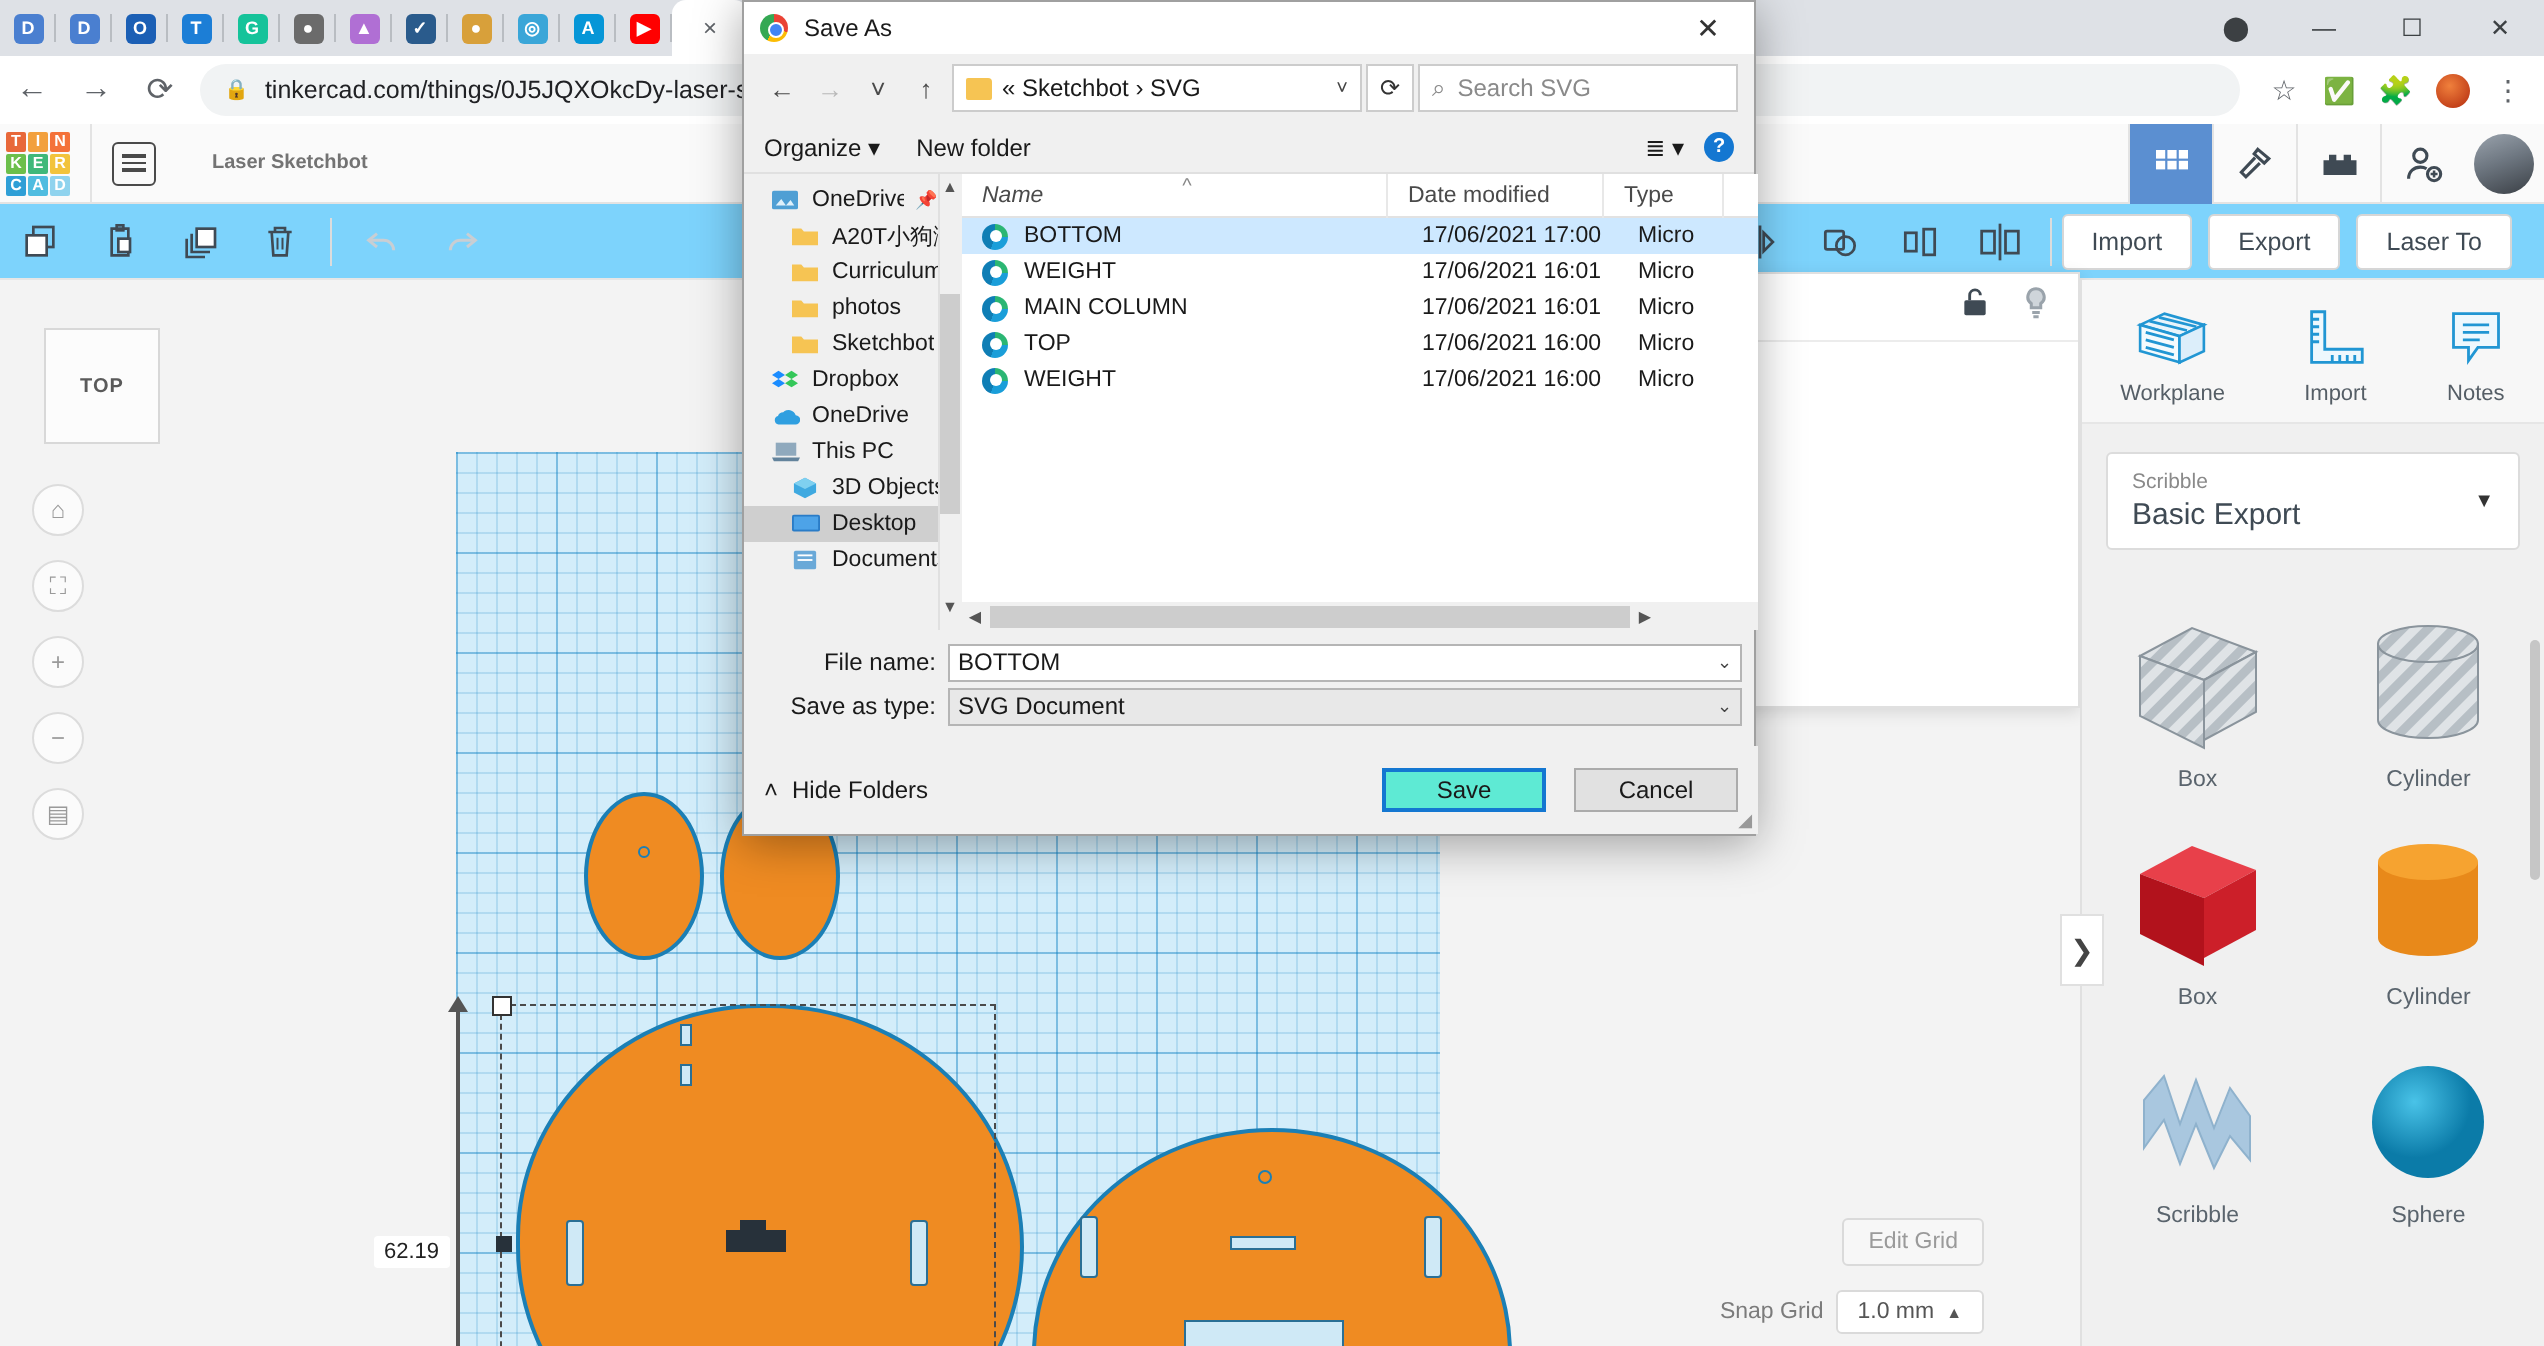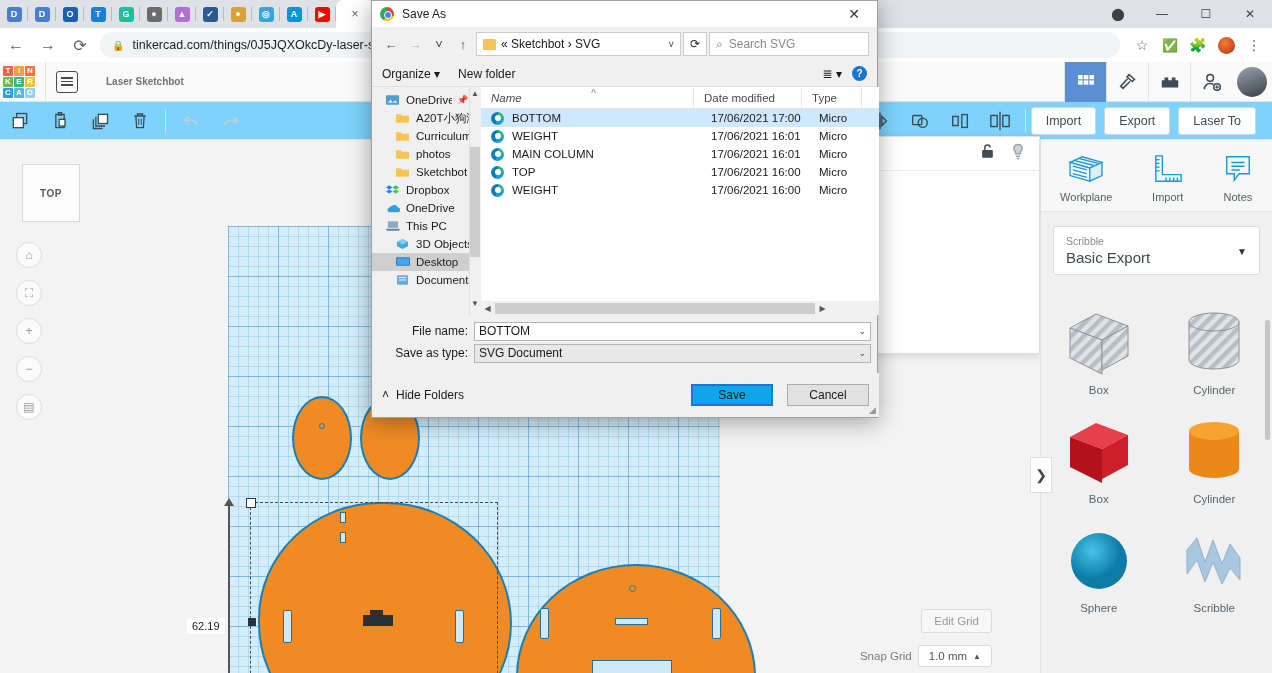--- a/index.html
+++ b/index.html
@@ -271,7 +271,7 @@
   .dbtn { width:82px; height:22px; border:1px solid #ababab; background:#e1e1e1;
     font-size:12px; color:#1a1a1a; display:flex; align-items:center;
     justify-content:center; }
-  .dbtn.primary { border:2px solid #1477d1; background:#0ea5e9; }
+  .dbtn.primary { border:2px solid #1477d1; background:#5eead4; }
   .resize { position:absolute; right:3px; bottom:2px; font-size:9px;
     color:#999; }
 </style>

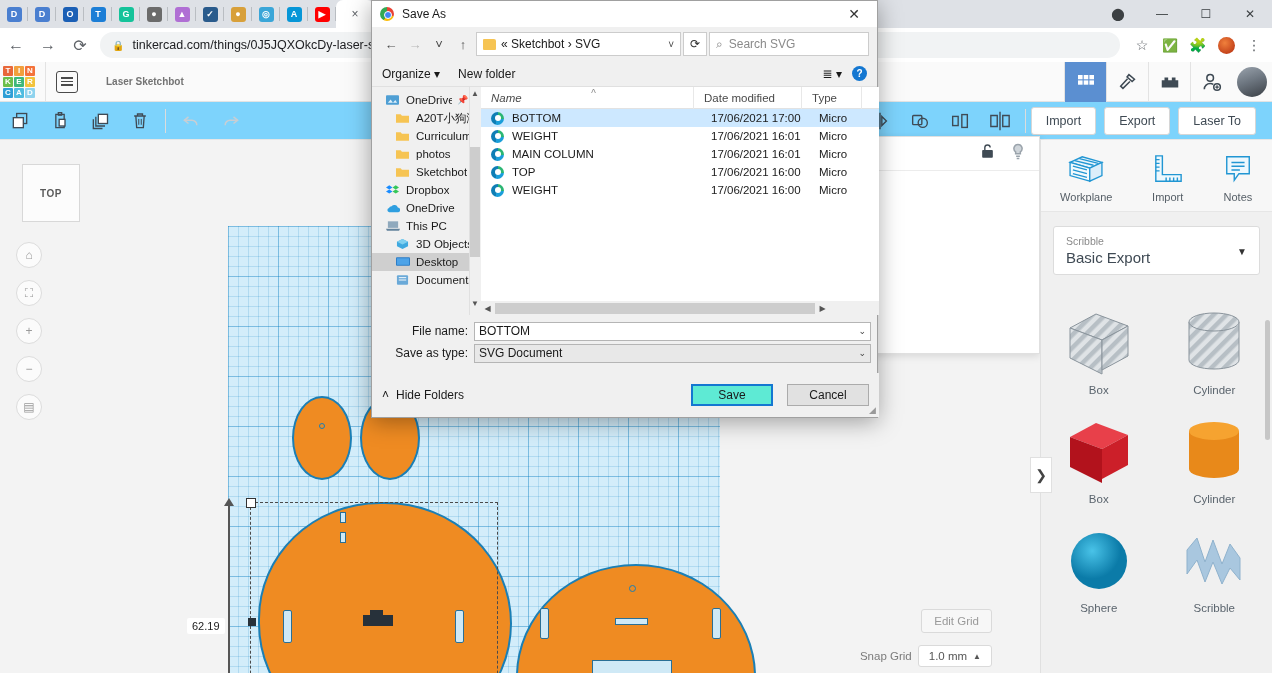--- a/index.html
+++ b/index.html
@@ -673,6 +673,14 @@
           </div>
           <div class="shapecell">
             <div style="height: 72px; display: flex; align-items: center; justify-content: center;">
+              <svg width="70" height="66" viewBox="0 0 70 66">
+                <path d="M8 46V22l10-12 8 24 8-22 9 24 8-20 10 14v22l-10-12-8 16-9-22-8 20-8-22z" fill="#a9c7df" stroke="#8fb2cd"></path>
+              </svg>
+            </div>
+            <span>Scribble</span>
+          </div>
+          <div class="shapecell">
+            <div style="height: 72px; display: flex; align-items: center; justify-content: center;">
               <svg width="66" height="66" viewBox="0 0 66 66">
                 <defs>
                   <radialGradient id="sg" cx="38%" cy="32%">
@@ -684,14 +692,6 @@
               </svg>
             </div>
             <span>Sphere</span>
-          </div>
-          <div class="shapecell">
-            <div style="height: 72px; display: flex; align-items: center; justify-content: center;">
-              <svg width="70" height="66" viewBox="0 0 70 66">
-                <path d="M8 46V22l10-12 8 24 8-22 9 24 8-20 10 14v22l-10-12-8 16-9-22-8 20-8-22z" fill="#a9c7df" stroke="#8fb2cd"></path>
-              </svg>
-            </div>
-            <span>Scribble</span>
           </div>
         </div>
       <div class="rscroll"></div>

